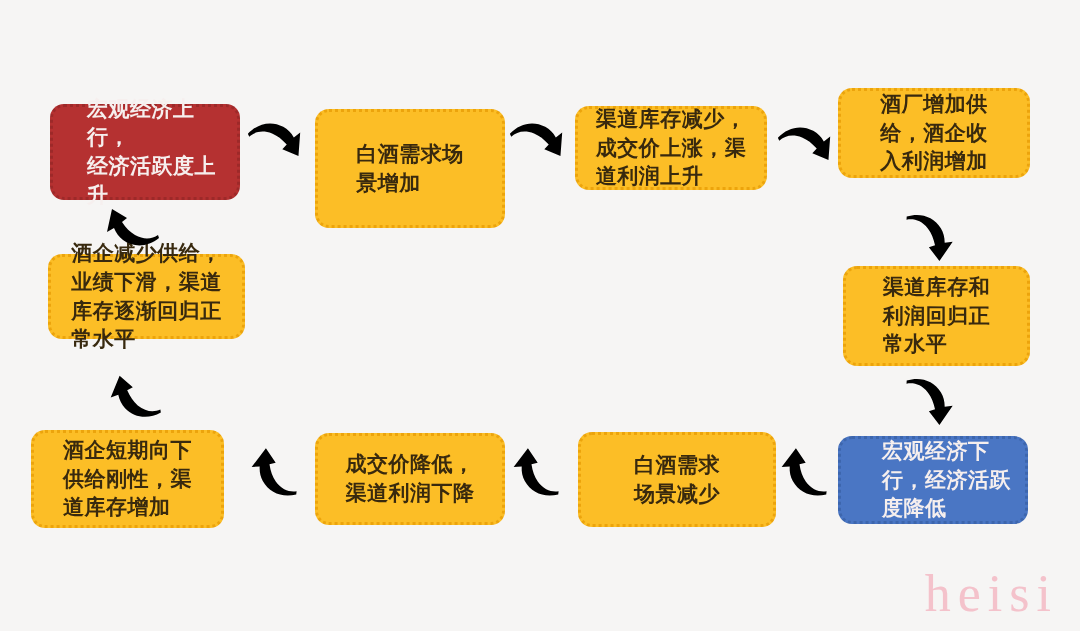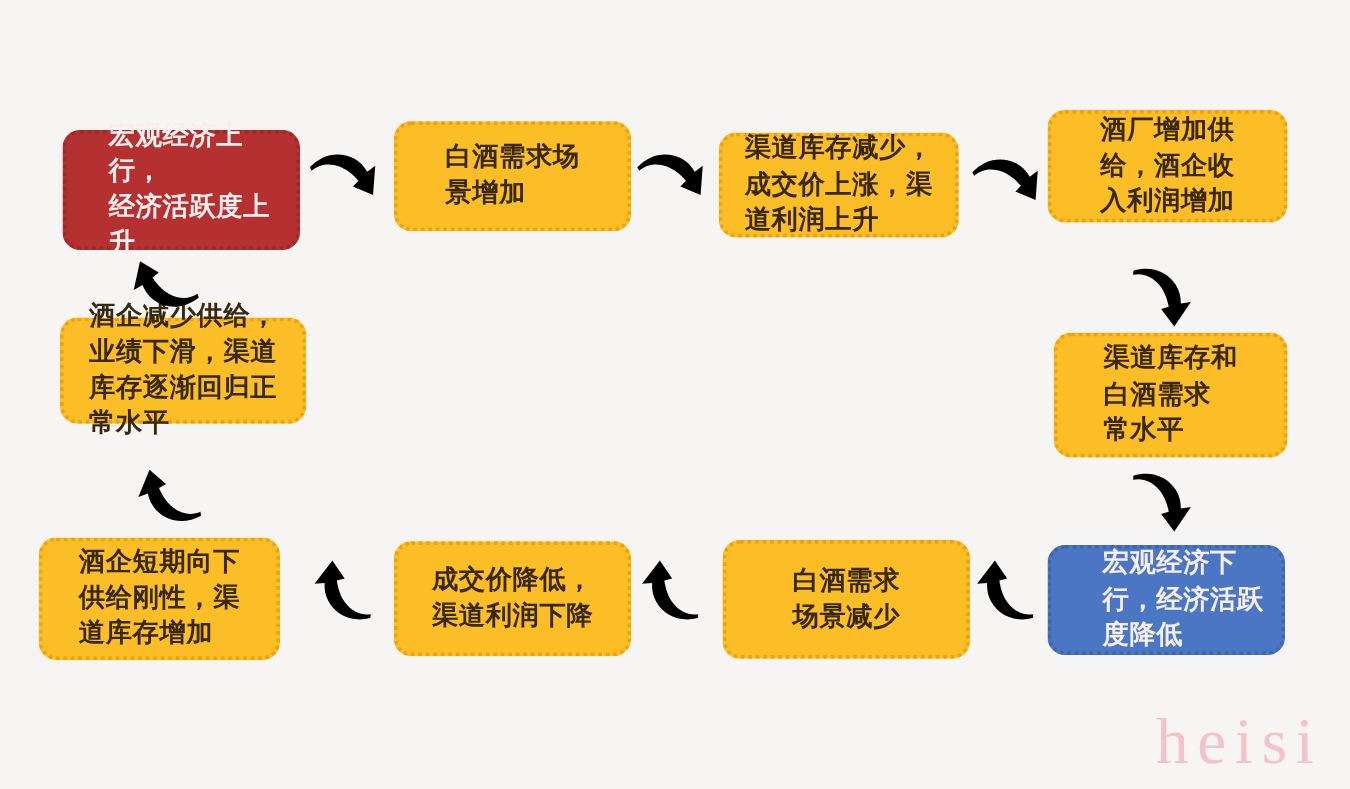--- a/index.html
+++ b/index.html
@@ -40,7 +40,7 @@
 
   
   .n0 { left: 50px;  top: 104px; width: 190px; height: 96px; }
-  .n1 { left: 315px; top: 97px; width: 190px; height: 88px; }
+  .n1 { left: 315px; top: 109px; width: 190px; height: 119px; }
   .n2 { left: 575px; top: 106px; width: 192px; height: 84px; }
   .n3 { left: 838px; top: 88px; width: 192px; height: 90px; justify-content: center; }
   .n4 { left: 843px; top: 266px; width: 187px; height: 100px; }

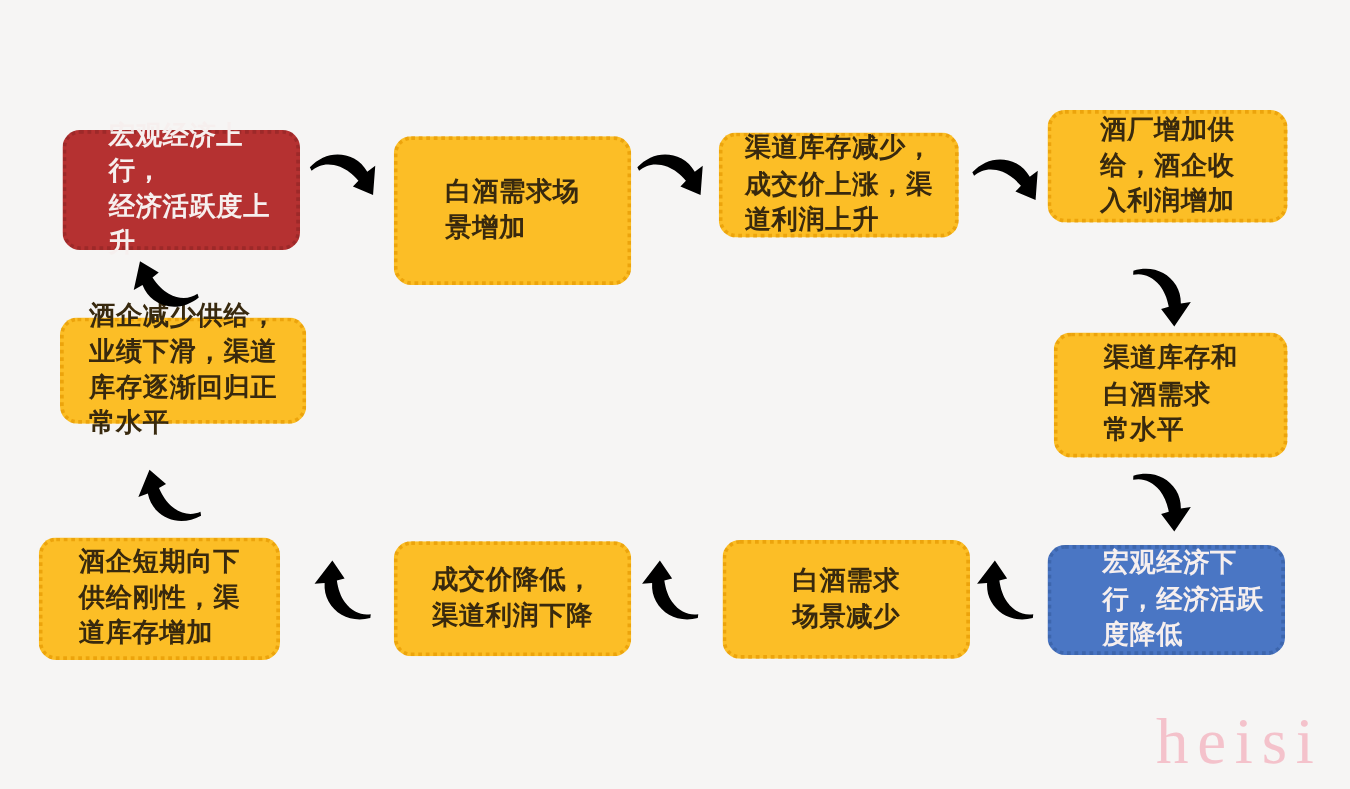--- a/index.html
+++ b/index.html
@@ -109,7 +109,7 @@
   </div>
   <div class="node yellow n4">
     <div class="node-text">渠道库存和
-白酒需求
+利润回归正
 常水平</div>
   </div>
   <div class="node blue n5">

